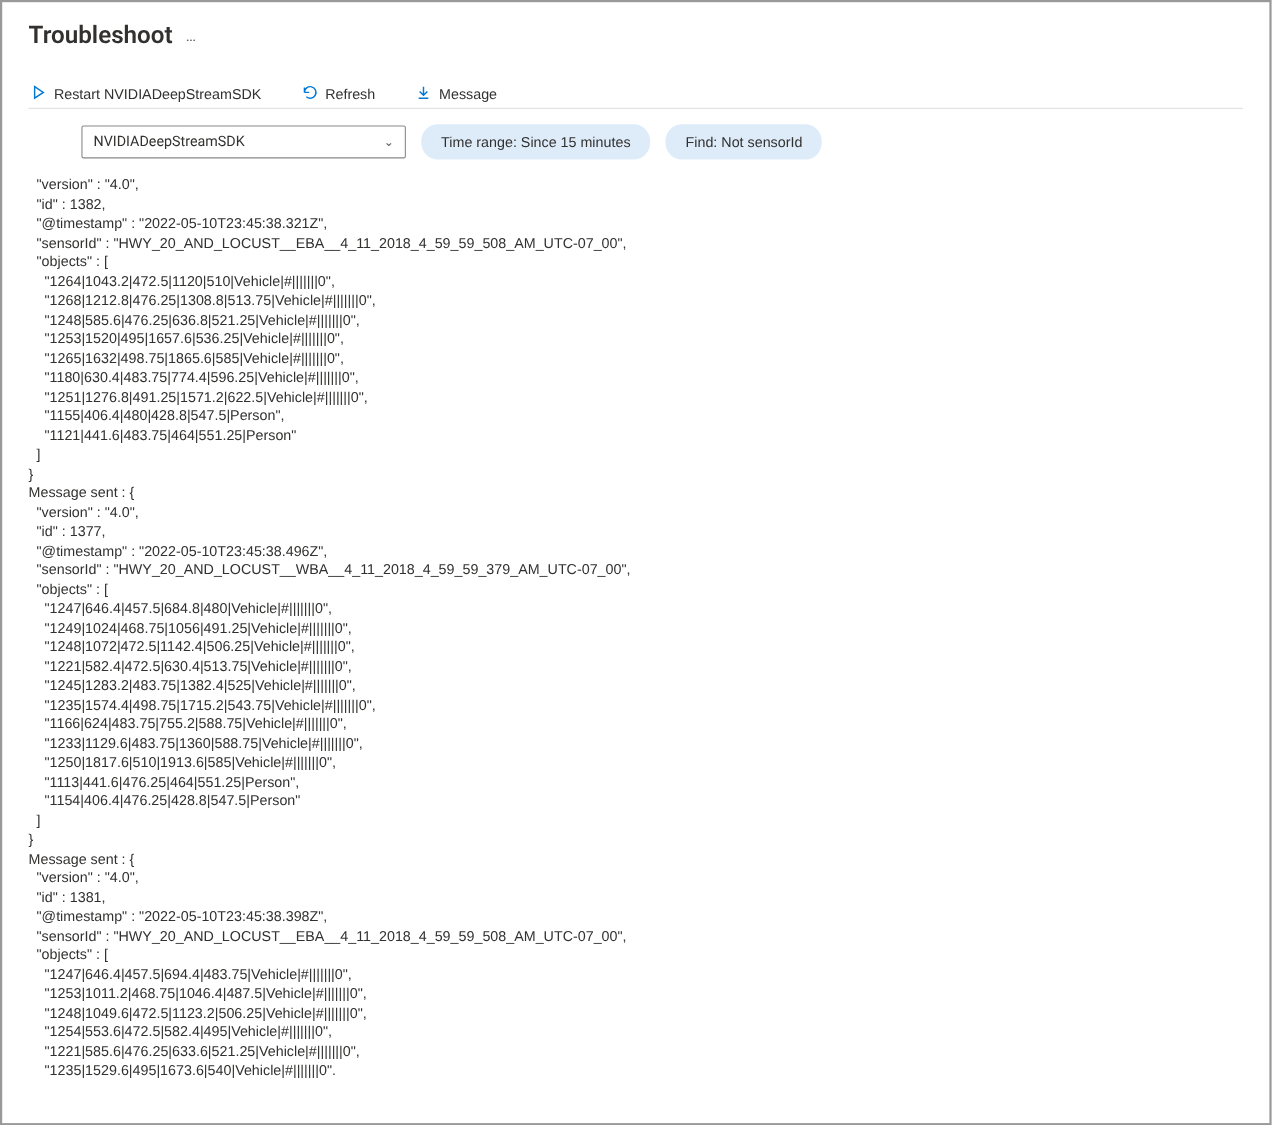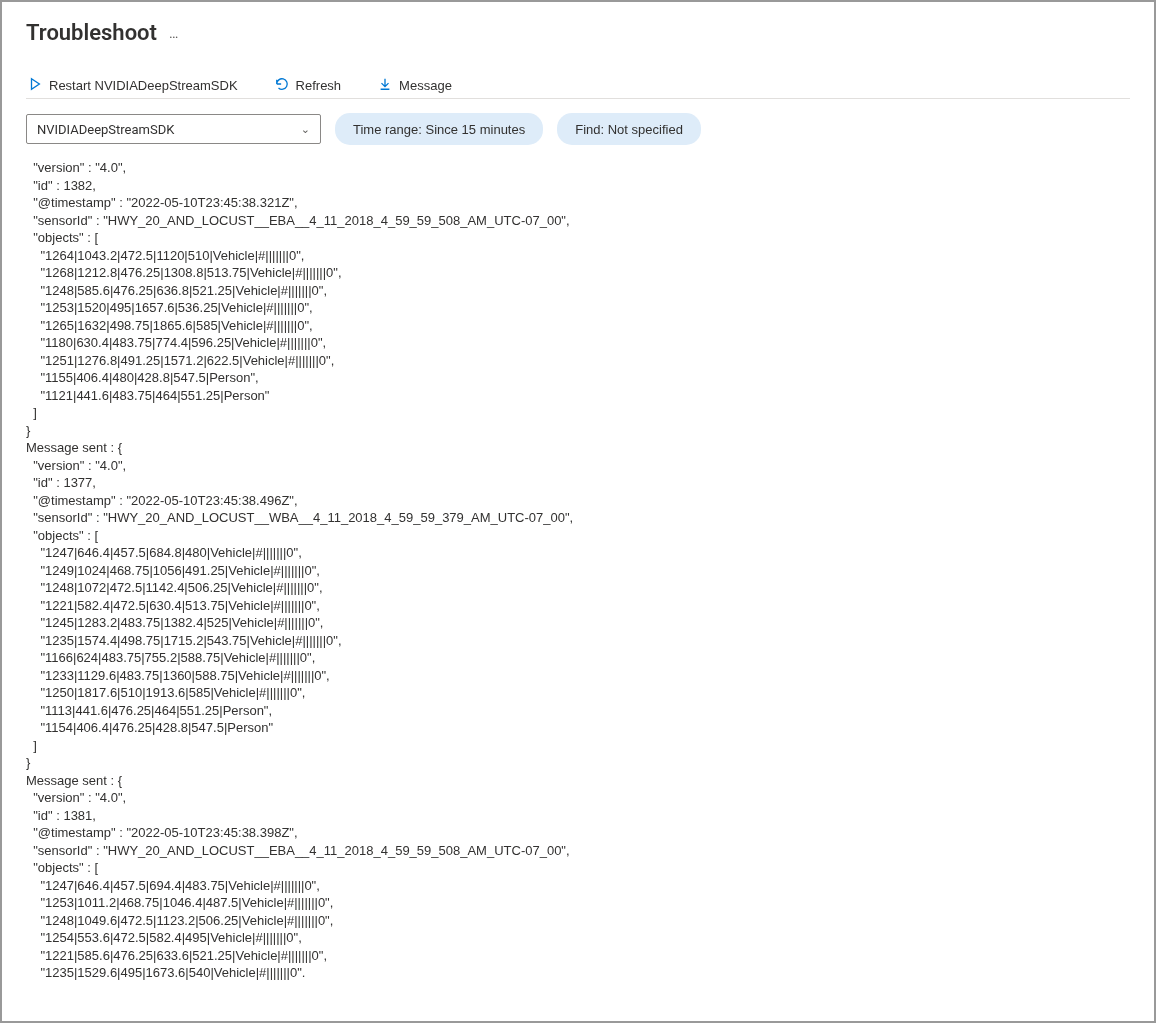--- a/index.html
+++ b/index.html
@@ -54,6 +54,7 @@
       align-items: center;
       gap: 14px;
       margin-bottom: 14px;
+      margin-left: 48px;
     }
     .select-wrap {
       position: relative;

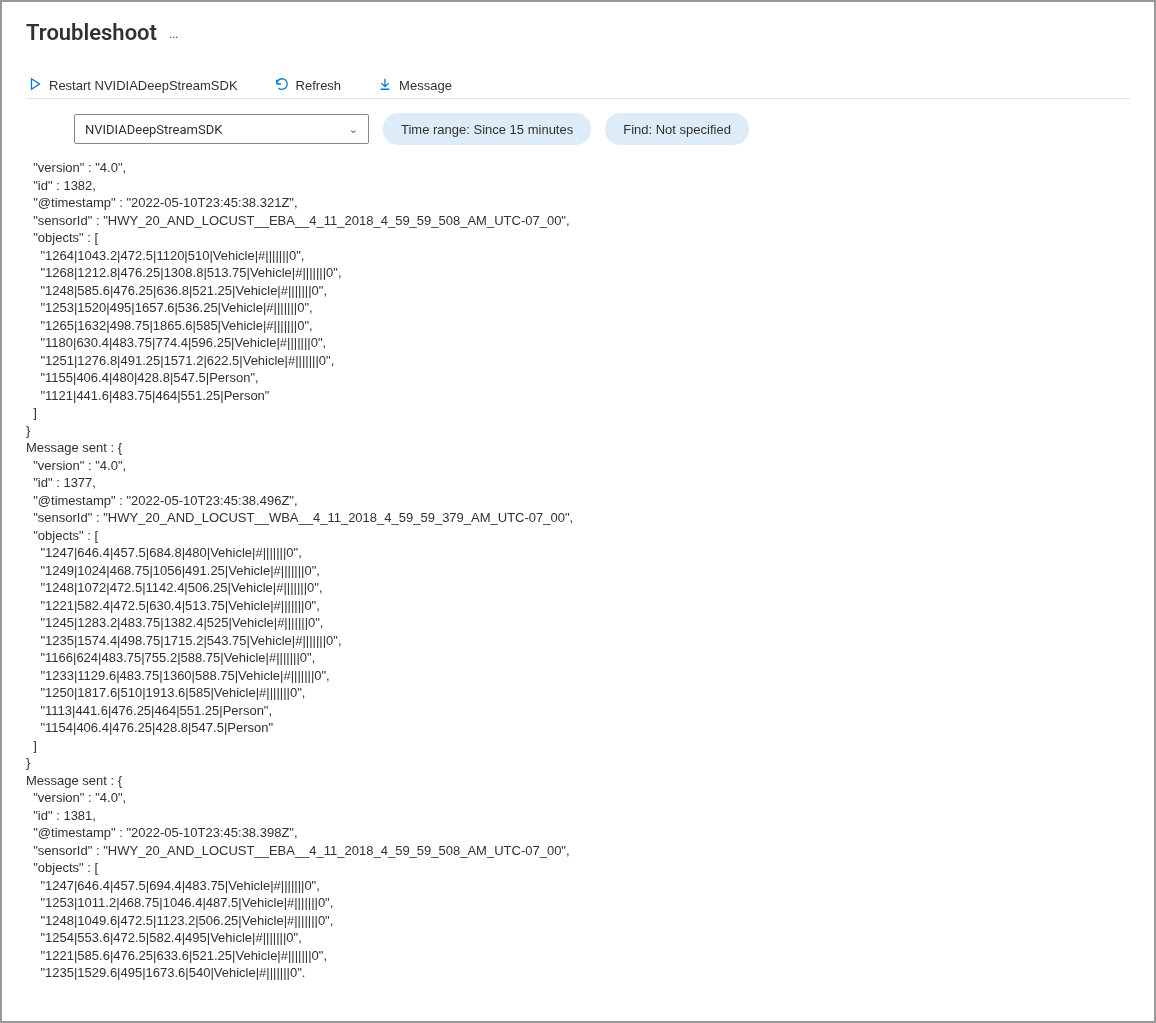--- a/index.html
+++ b/index.html
@@ -142,7 +142,7 @@
     <span>Time range: Since 15 minutes</span>
   </button>
   <button class="pill">
-    <span>Find: Not specified</span>
+    <span>Find: Not sensorId</span>
   </button>
 </div>
 

